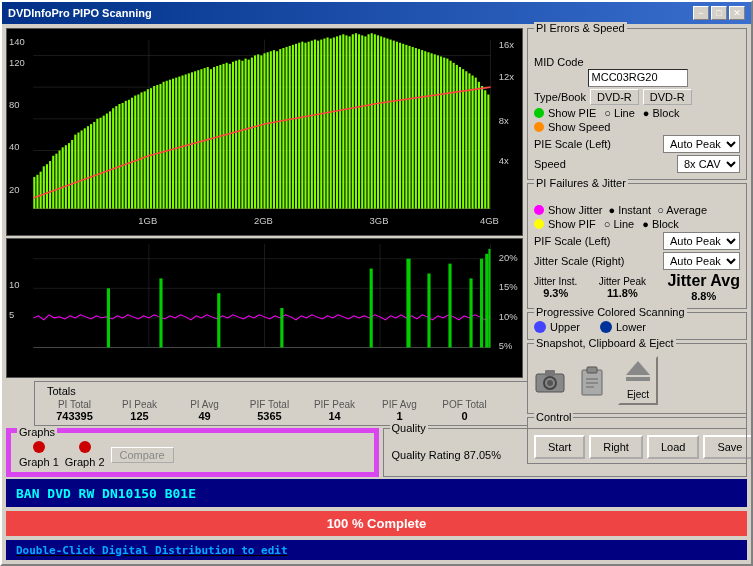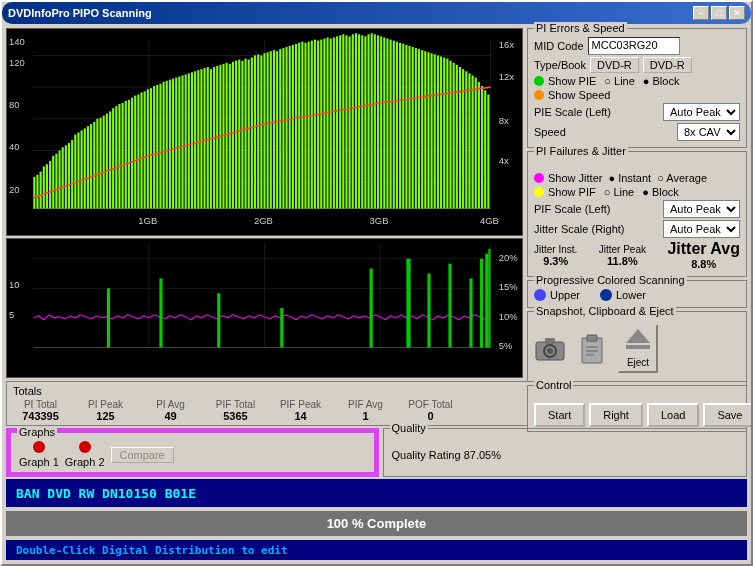--- a/index.html
+++ b/index.html
@@ -24,7 +24,6 @@
       align-items: center;
       justify-content: space-between;
       height: 22px;
-      border-radius: 10px;
     }
     
     .title-bar-text {

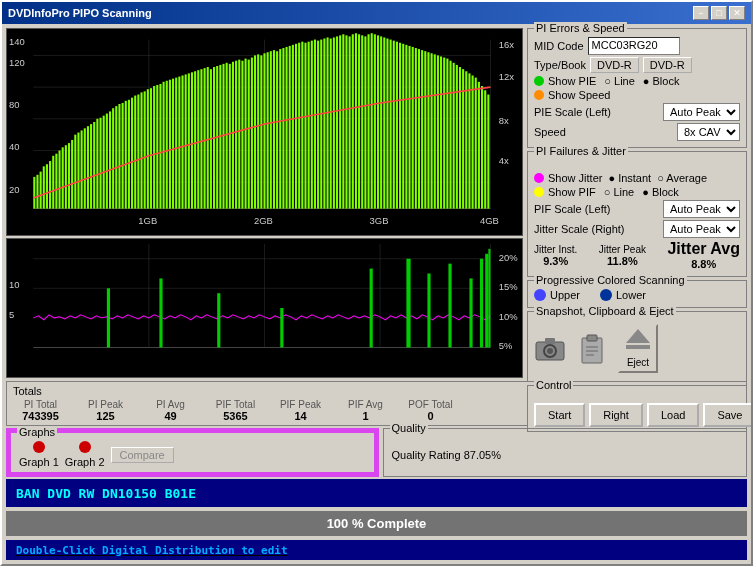--- a/index.html
+++ b/index.html
@@ -653,7 +653,7 @@
           <span class="group-box-title">PI Errors &amp; Speed</span>
           <div class="row">
             <span class="label">MID Code</span>
-            <div class="input-field input-wide" style="width:92px;">MCC03RG20</div>
+            <div class="input-field input-wide" style="width:100px;margin-top:32px;">MCC03RG20</div>
           </div>
           <div class="row">
             <span class="label">Type/Book</span>

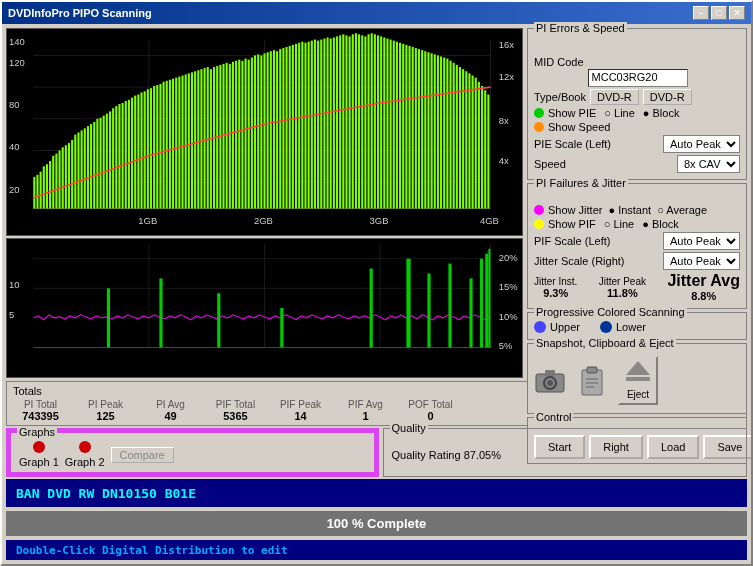--- a/index.html
+++ b/index.html
@@ -192,7 +192,8 @@
     
     .totals-section {
       border: 1px solid #808080;
-      padding: 3px 6px;
+      padding: 3px 12px;
+      margin-left: 28px;
     }
     
     .totals-header {

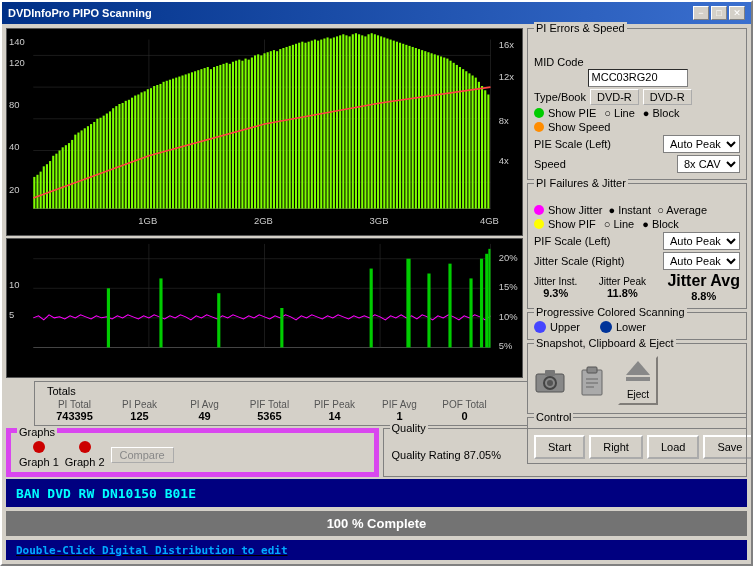--- a/index.html
+++ b/index.html
@@ -320,7 +320,7 @@
     }
     
     .complete-bar {
-      background: #737373;
+      background: #ef4444;
       color: white;
       text-align: center;
       font-size: 13px;

